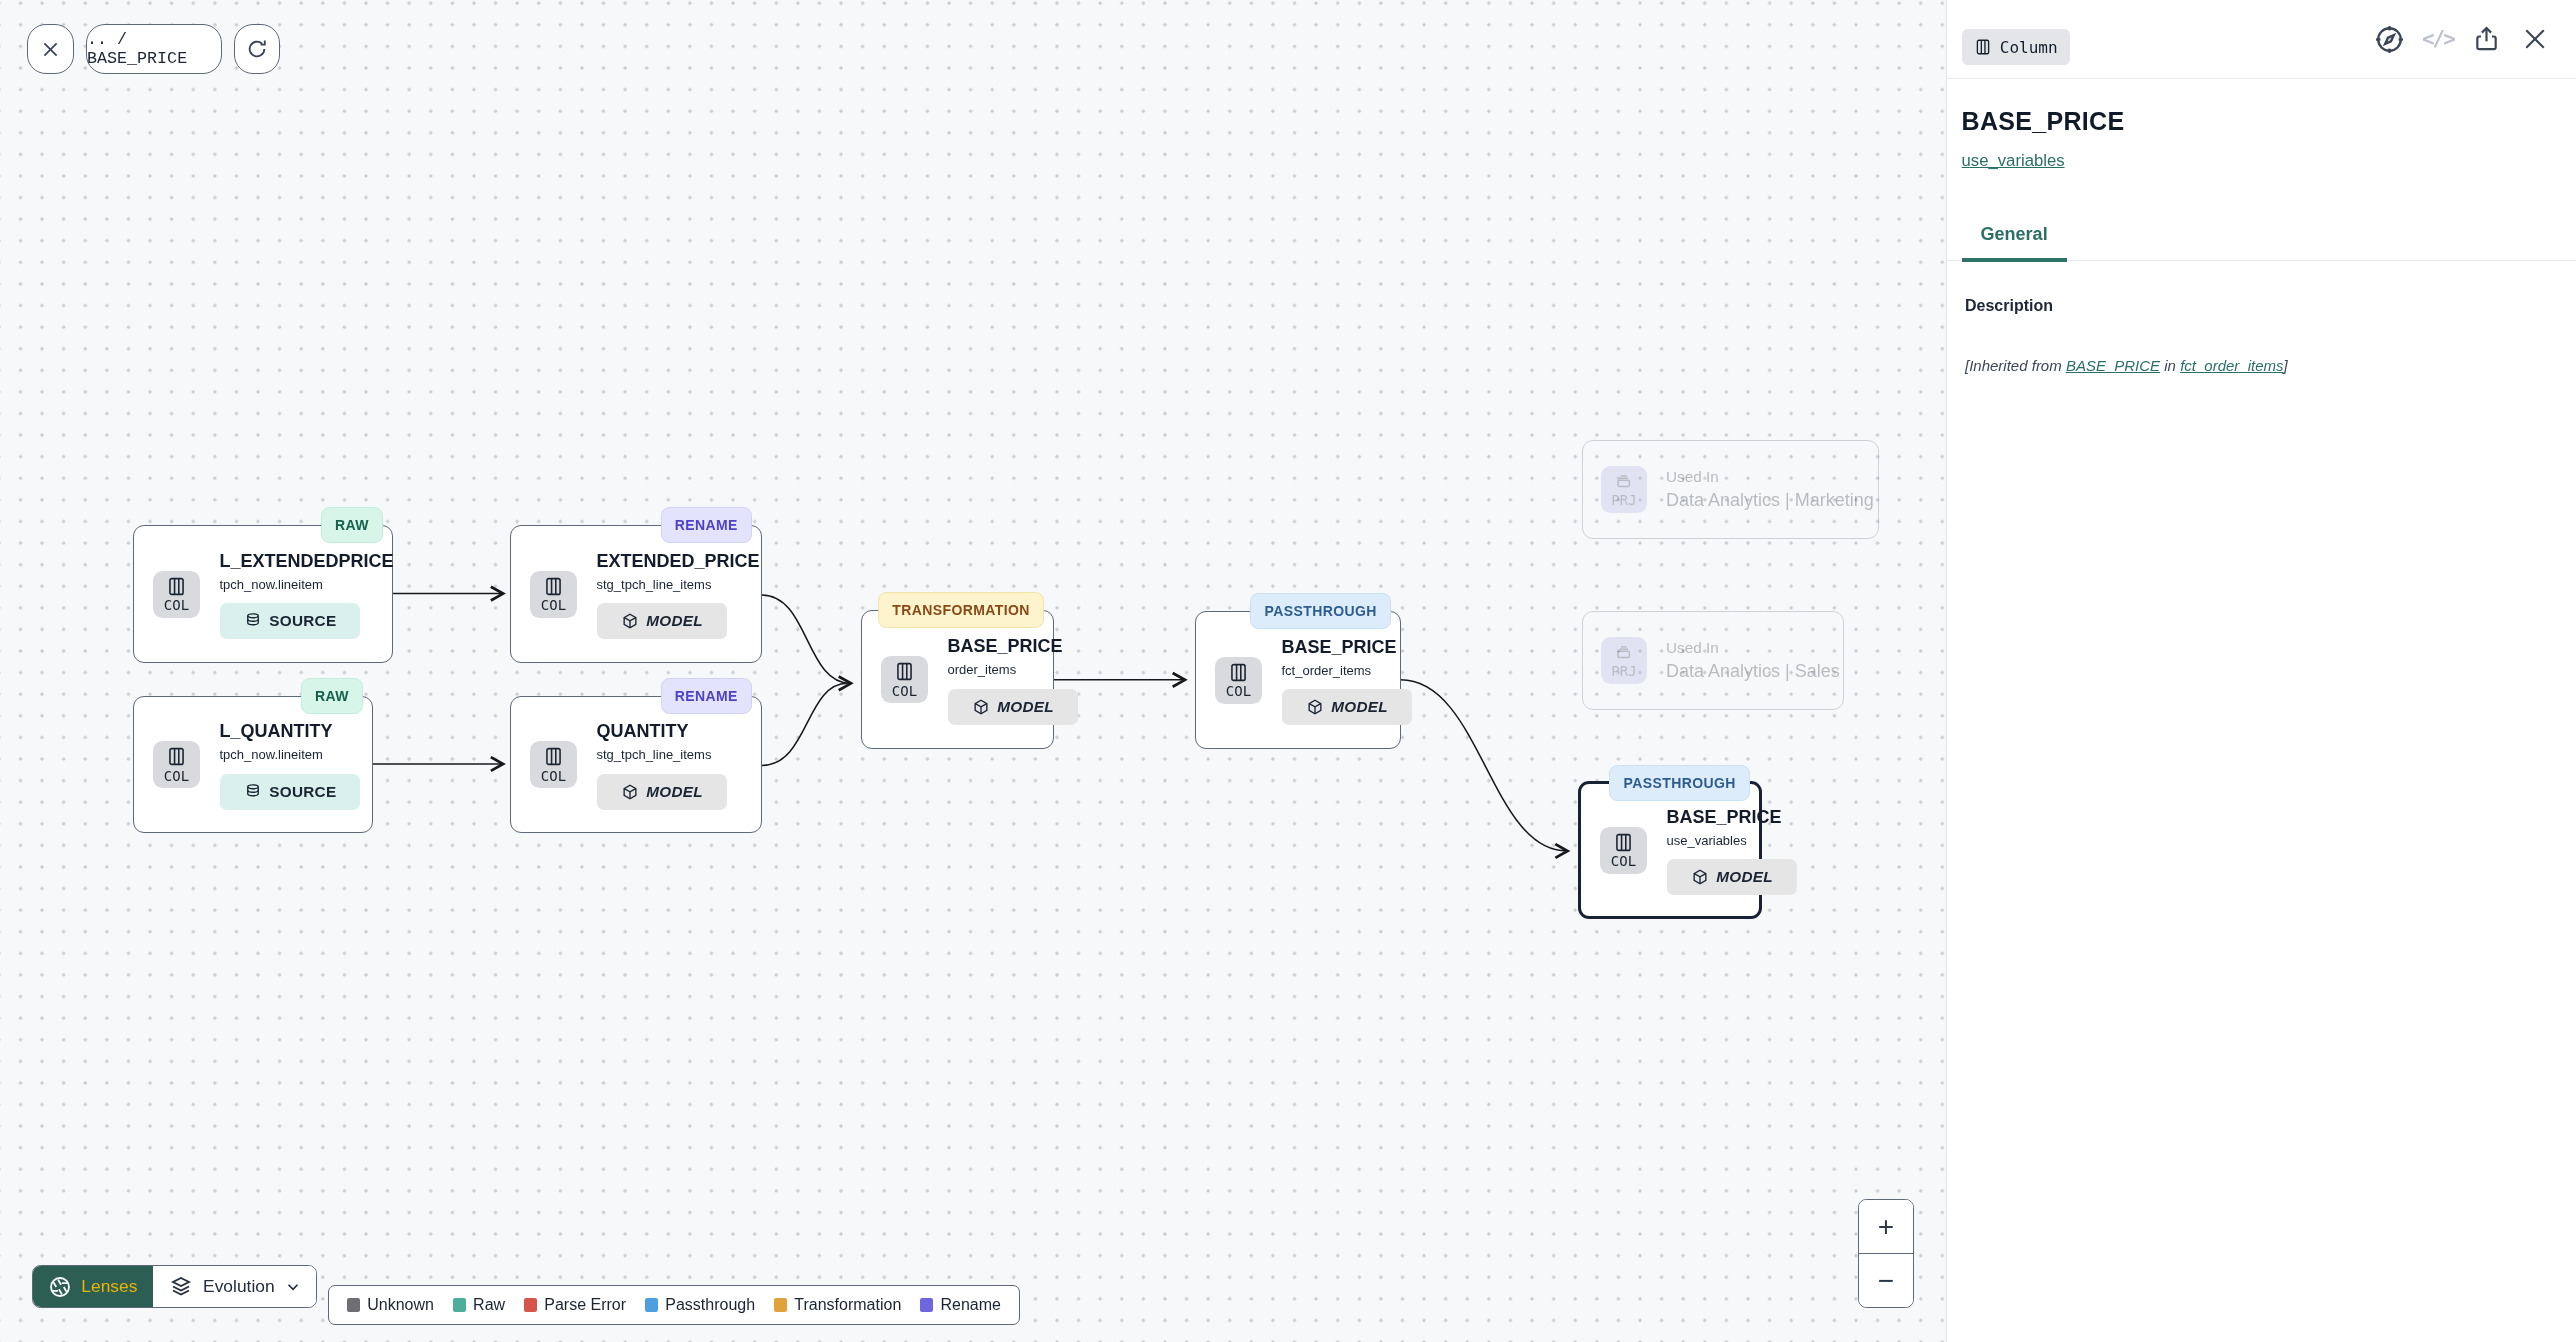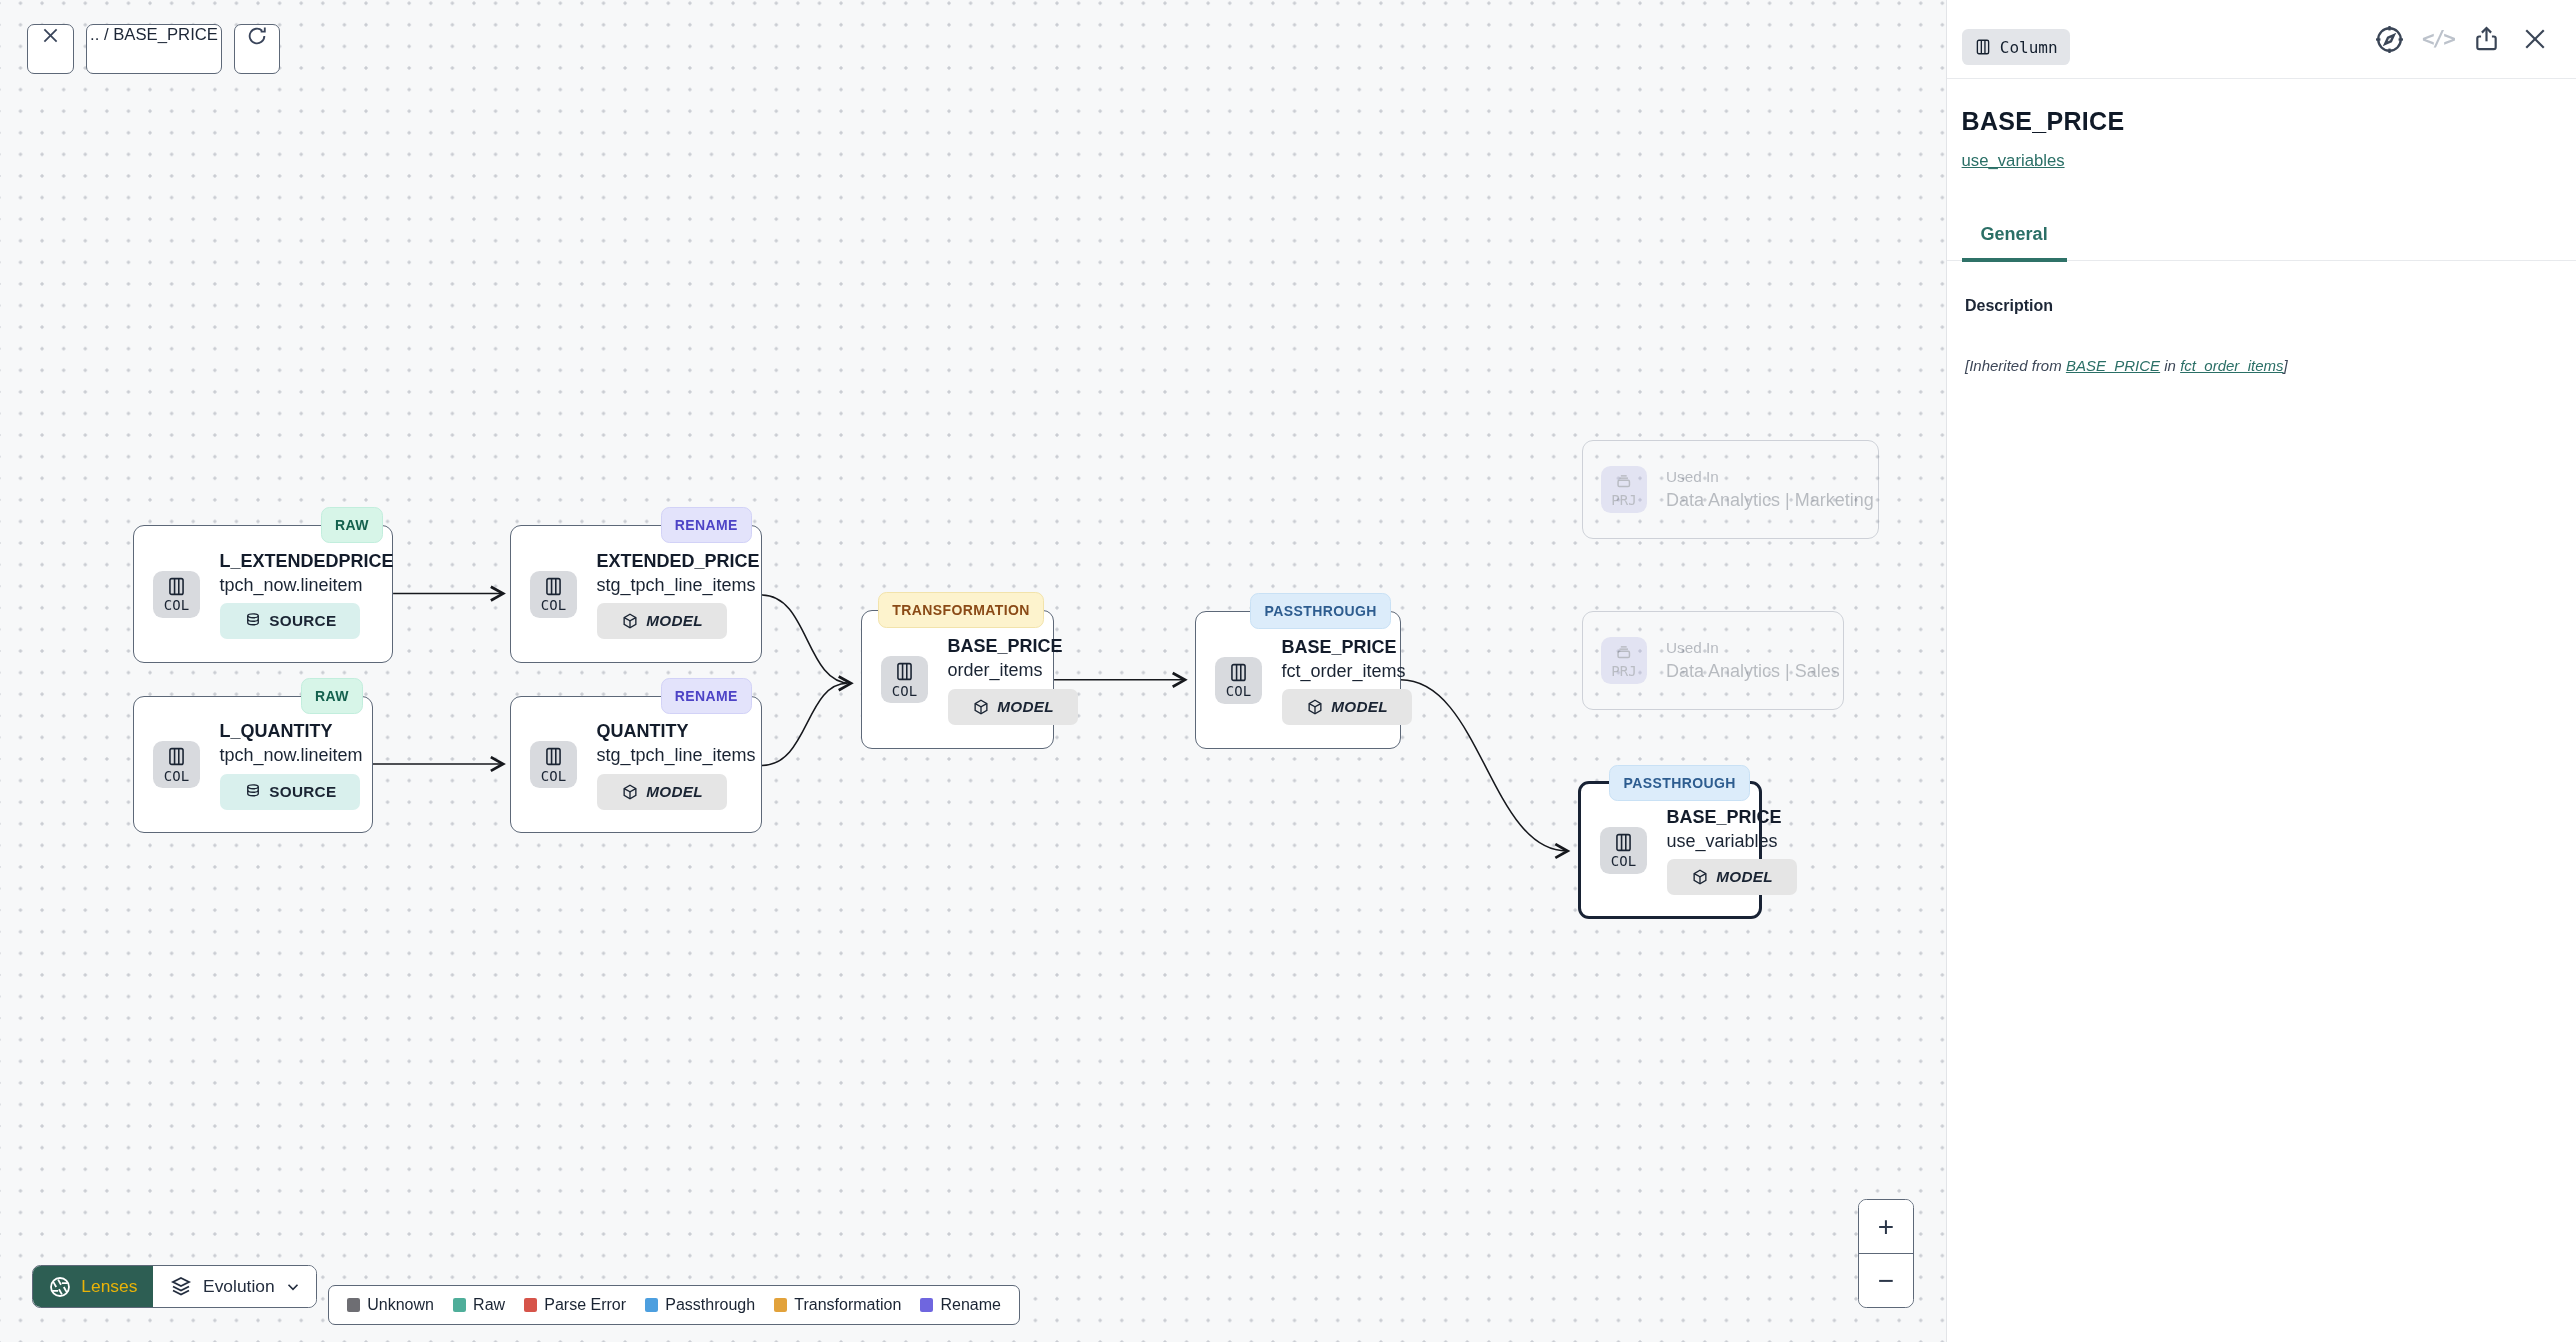--- a/index.html
+++ b/index.html
@@ -18,9 +18,9 @@
 
   
   .tbtn {
-    position:absolute; display:flex; justify-content:center;
-    background:#ffffff; border:1.4px solid #5d6878; border-radius:7px;
-    color:#2c3749; cursor:pointer; font-size:16.7px;
+    position:absolute; display:flex; align-items:center; justify-content:center;
+    background:#ffffff; border:1.4px solid #5d6878; border-radius:19px;
+    color:#2c3749; cursor:pointer; font-size:16.7px;font-family:Liberation Mono, monospace;
   }
   .tbtn svg { stroke:#39445a; }
 

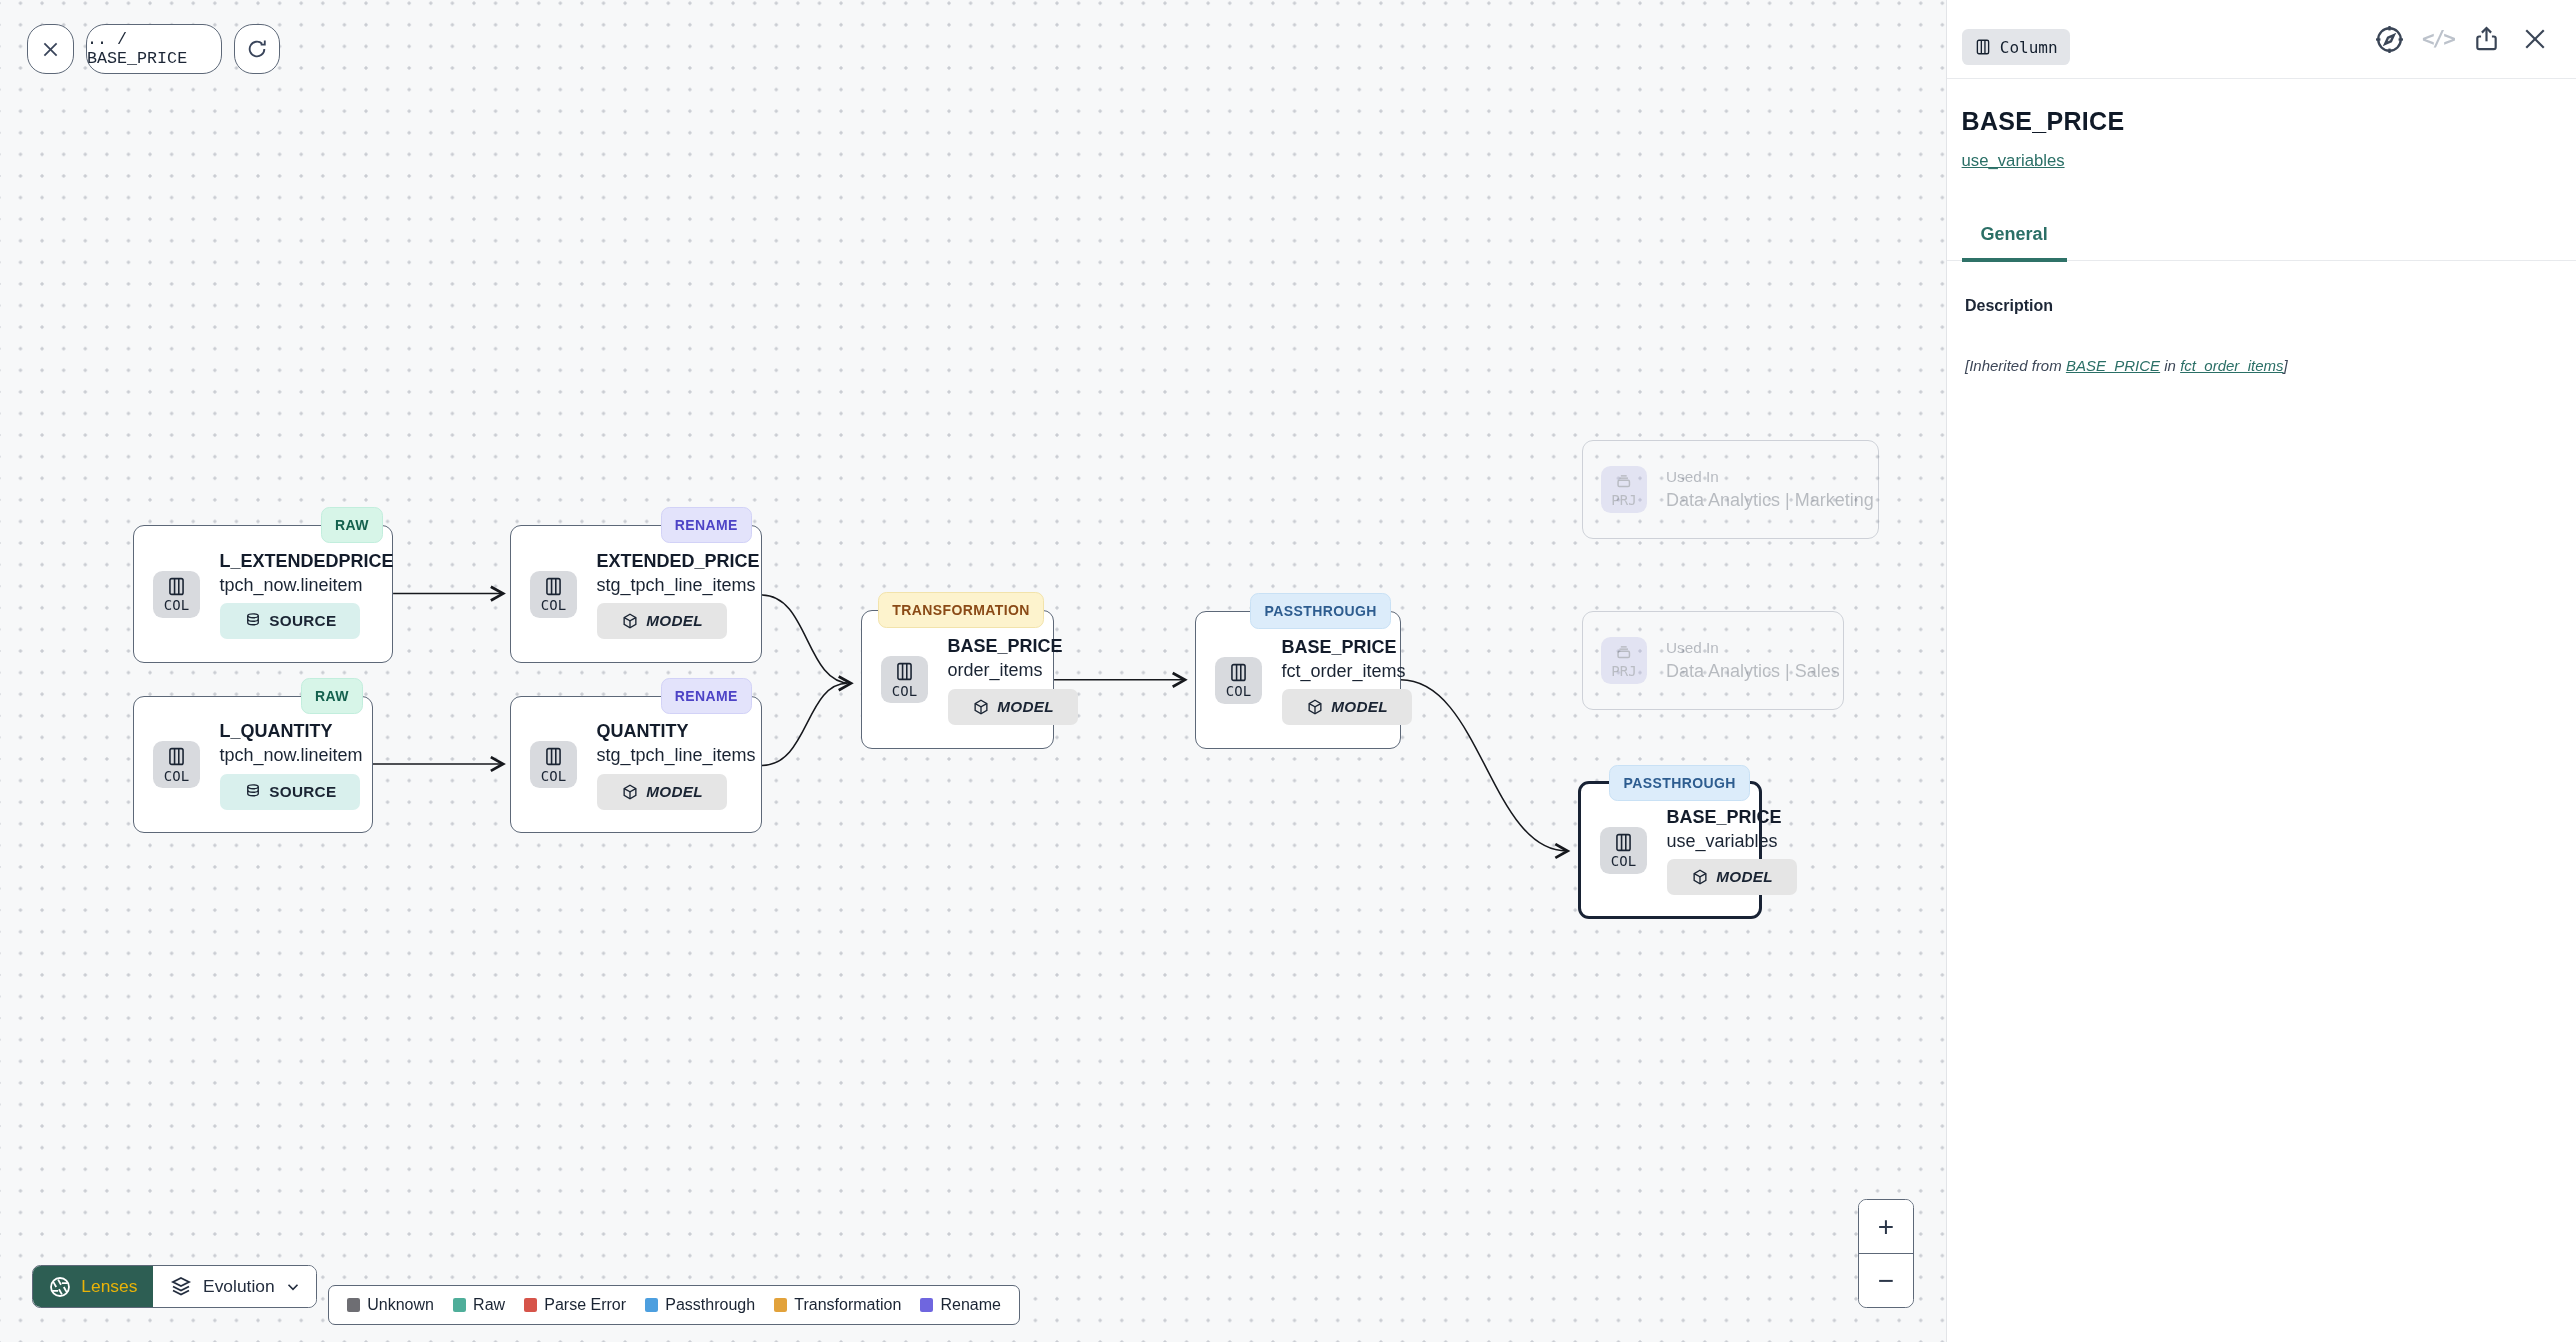--- a/index.html
+++ b/index.html
@@ -38,7 +38,7 @@
   .colbox .cb-label { font-family:"DejaVu Sans Mono", monospace; font-size:14px; line-height:14px; }
   .node-body { display:flex; flex-direction:column; align-items:flex-start; }
   .node-title { font-size:18px; font-weight:600; color:#131c2b; line-height:24px; }
-  .node-sub   { font-size:18px; color:#1a2433; line-height:24px; }
+  .node-sub   { font-size:13px; color:#1a2433; line-height:24px; }
   .chip {
     margin-top:6.3px; display:inline-flex; align-items:center; gap:7.7px;
     height:36px; padding:0 24px; border-radius:7px;

